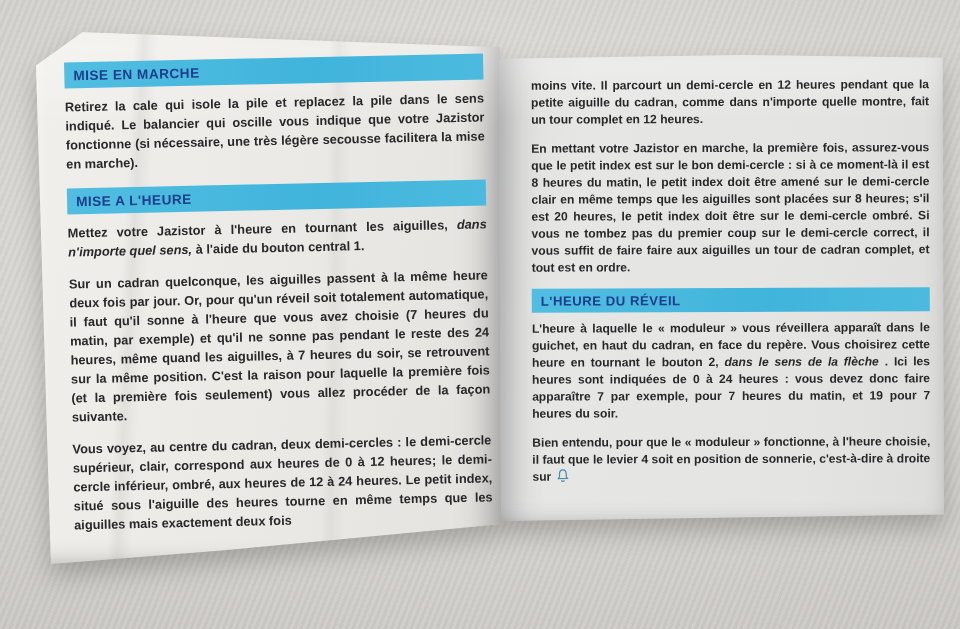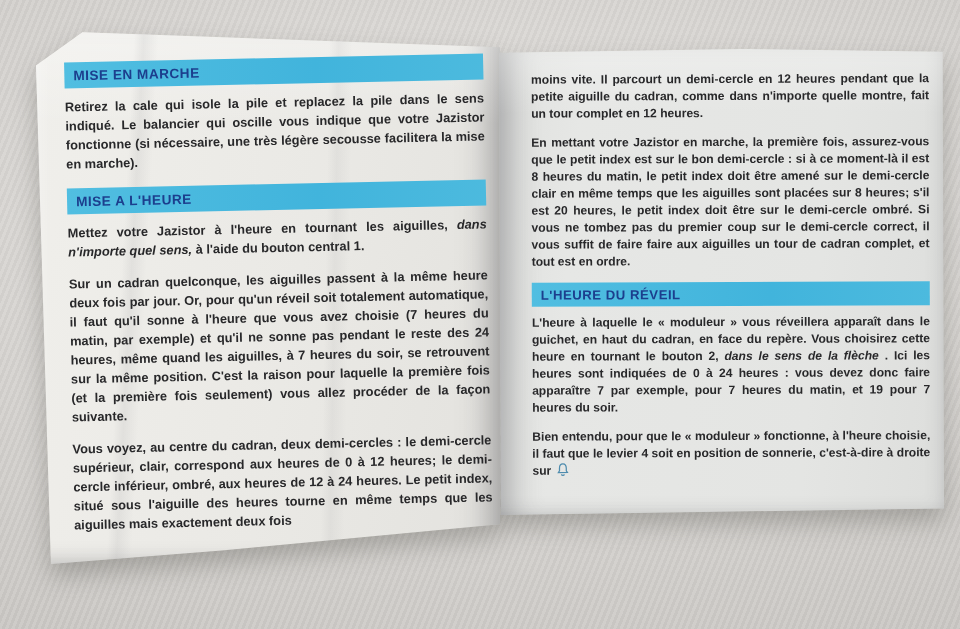--- a/index.html
+++ b/index.html
@@ -36,7 +36,7 @@
       linear-gradient(180deg, rgba(255,255,255,0.35), transparent 18%);
   }
   .page-right{
-    left:463px; top:21px; width:445px; height:466px;
+    left:463px; top:27px; width:445px; height:466px;
     background:linear-gradient(95deg,#dfe0de 0%,#e6e7e5 18%,#e4e5e3 70%,#dddedc 100%);
     clip-path:polygon(0 0.8%, 55% 0, 99.7% 0.6%, 100% 98.6%, 0.4% 100%);
     box-shadow:

